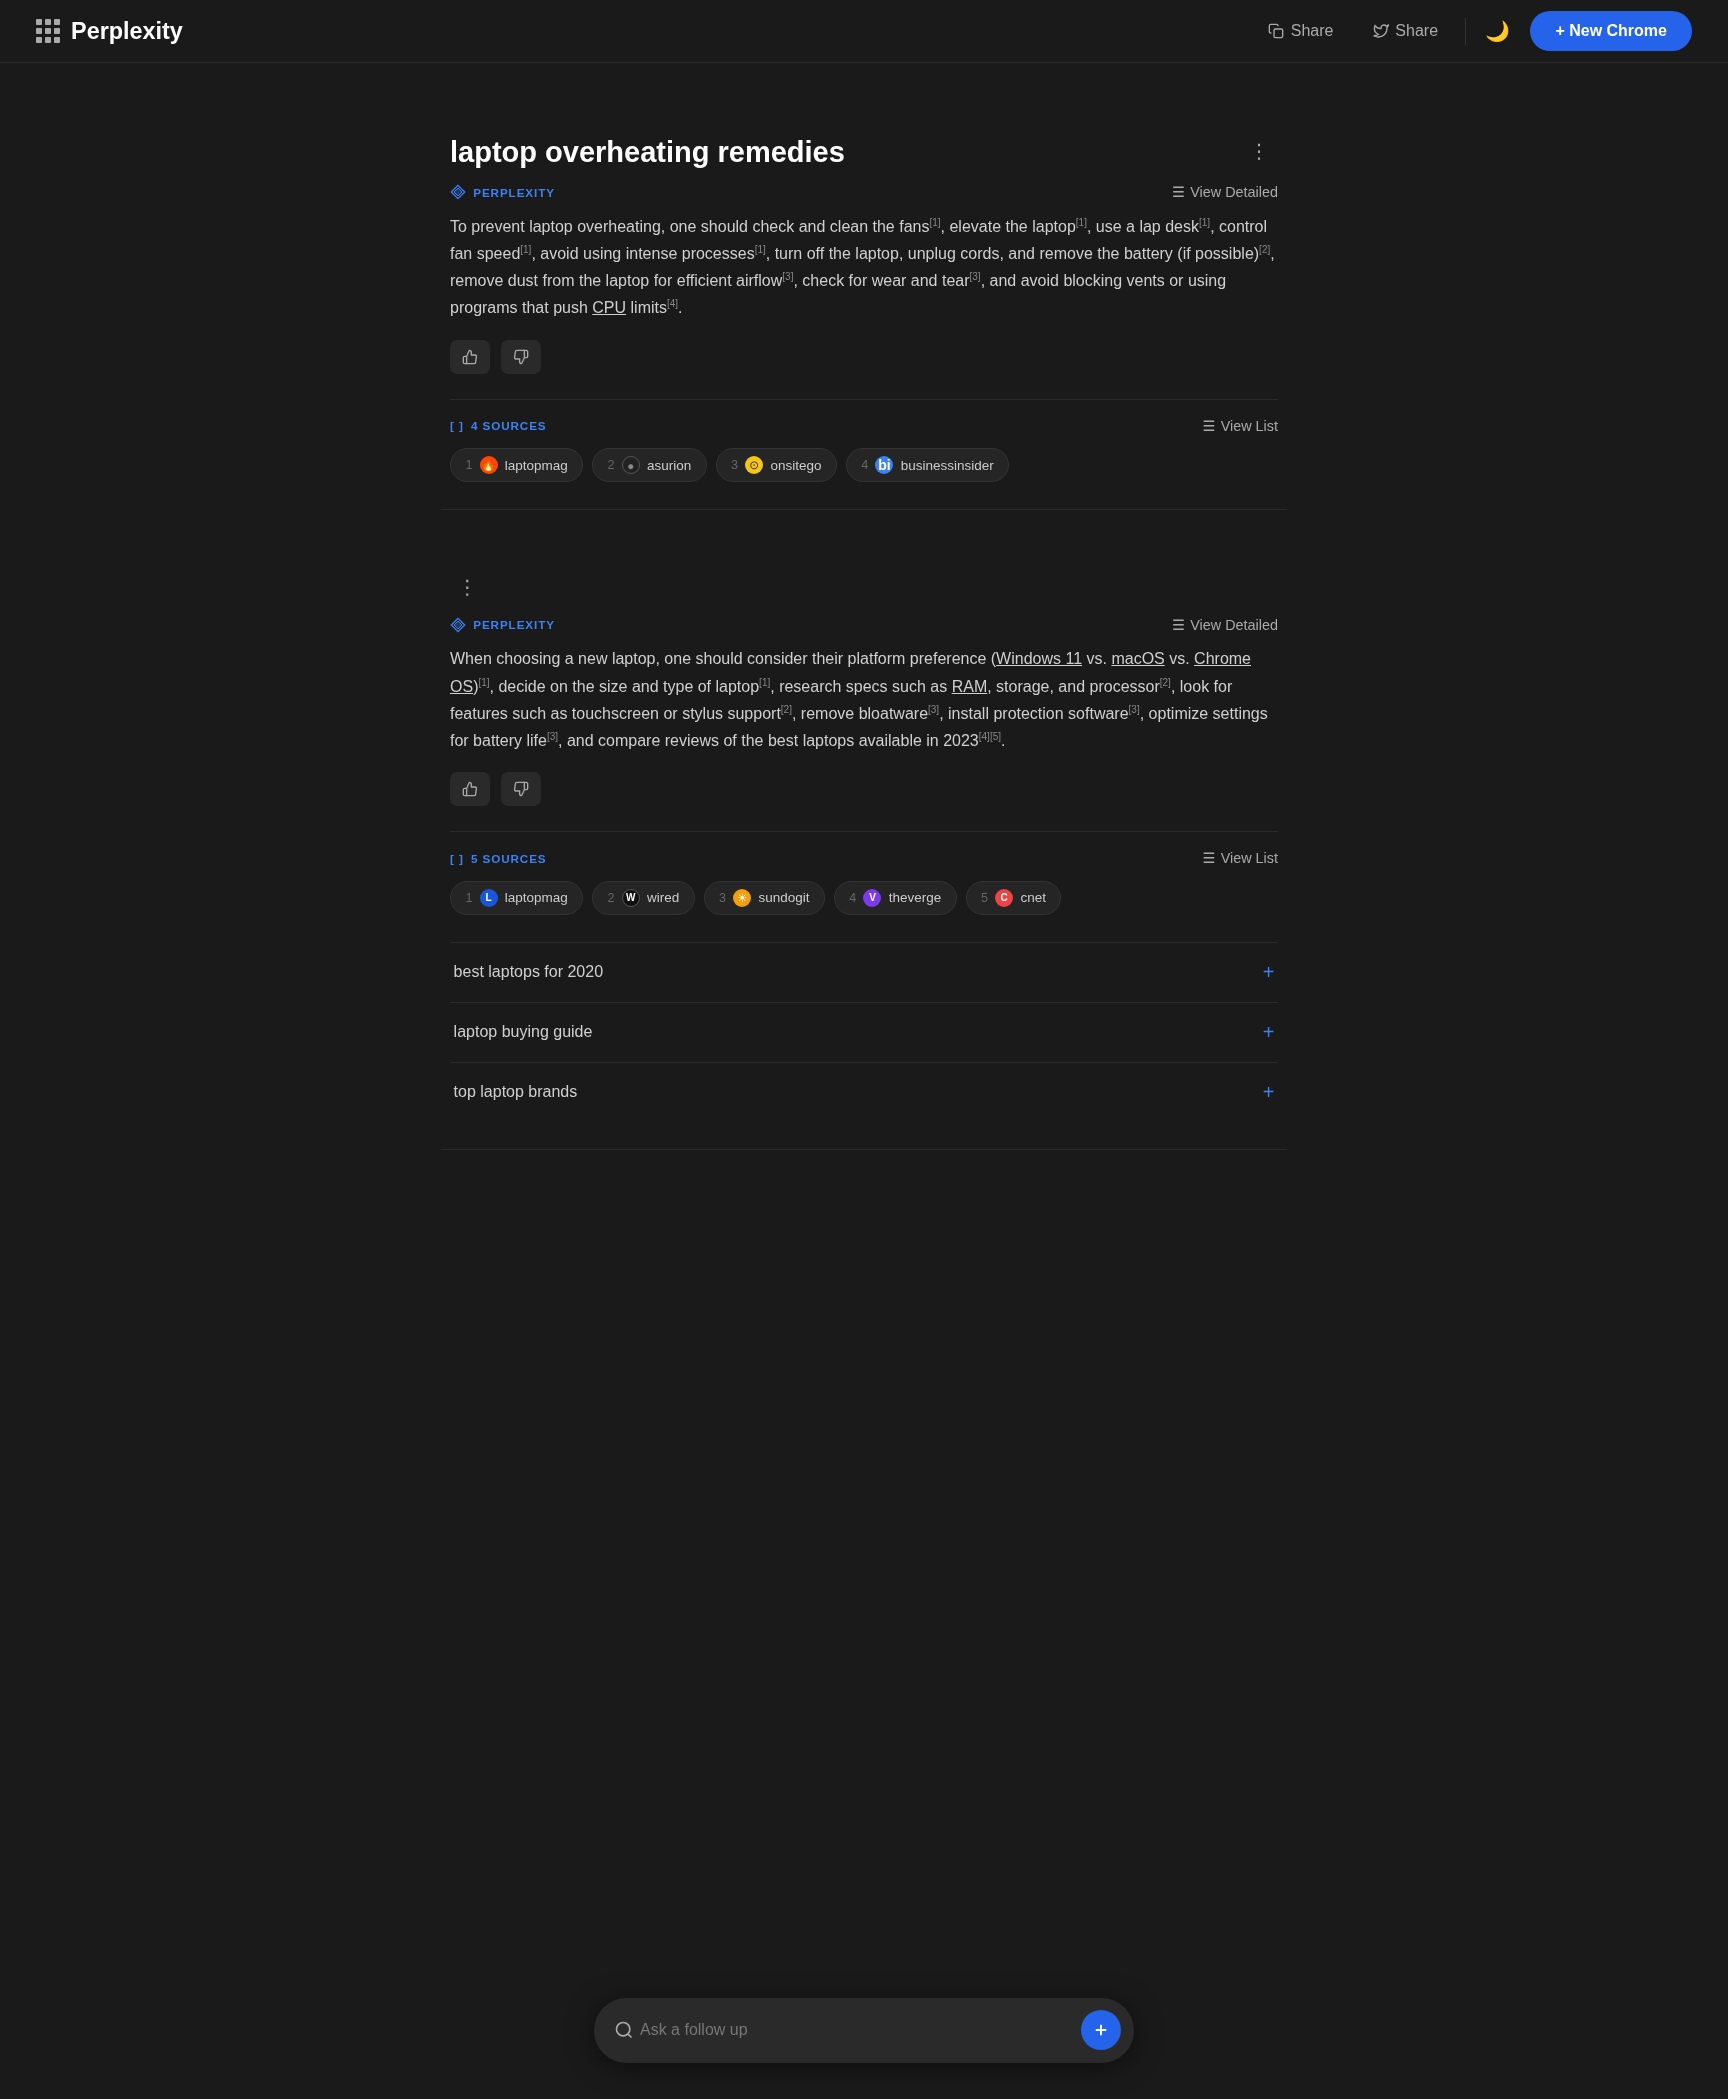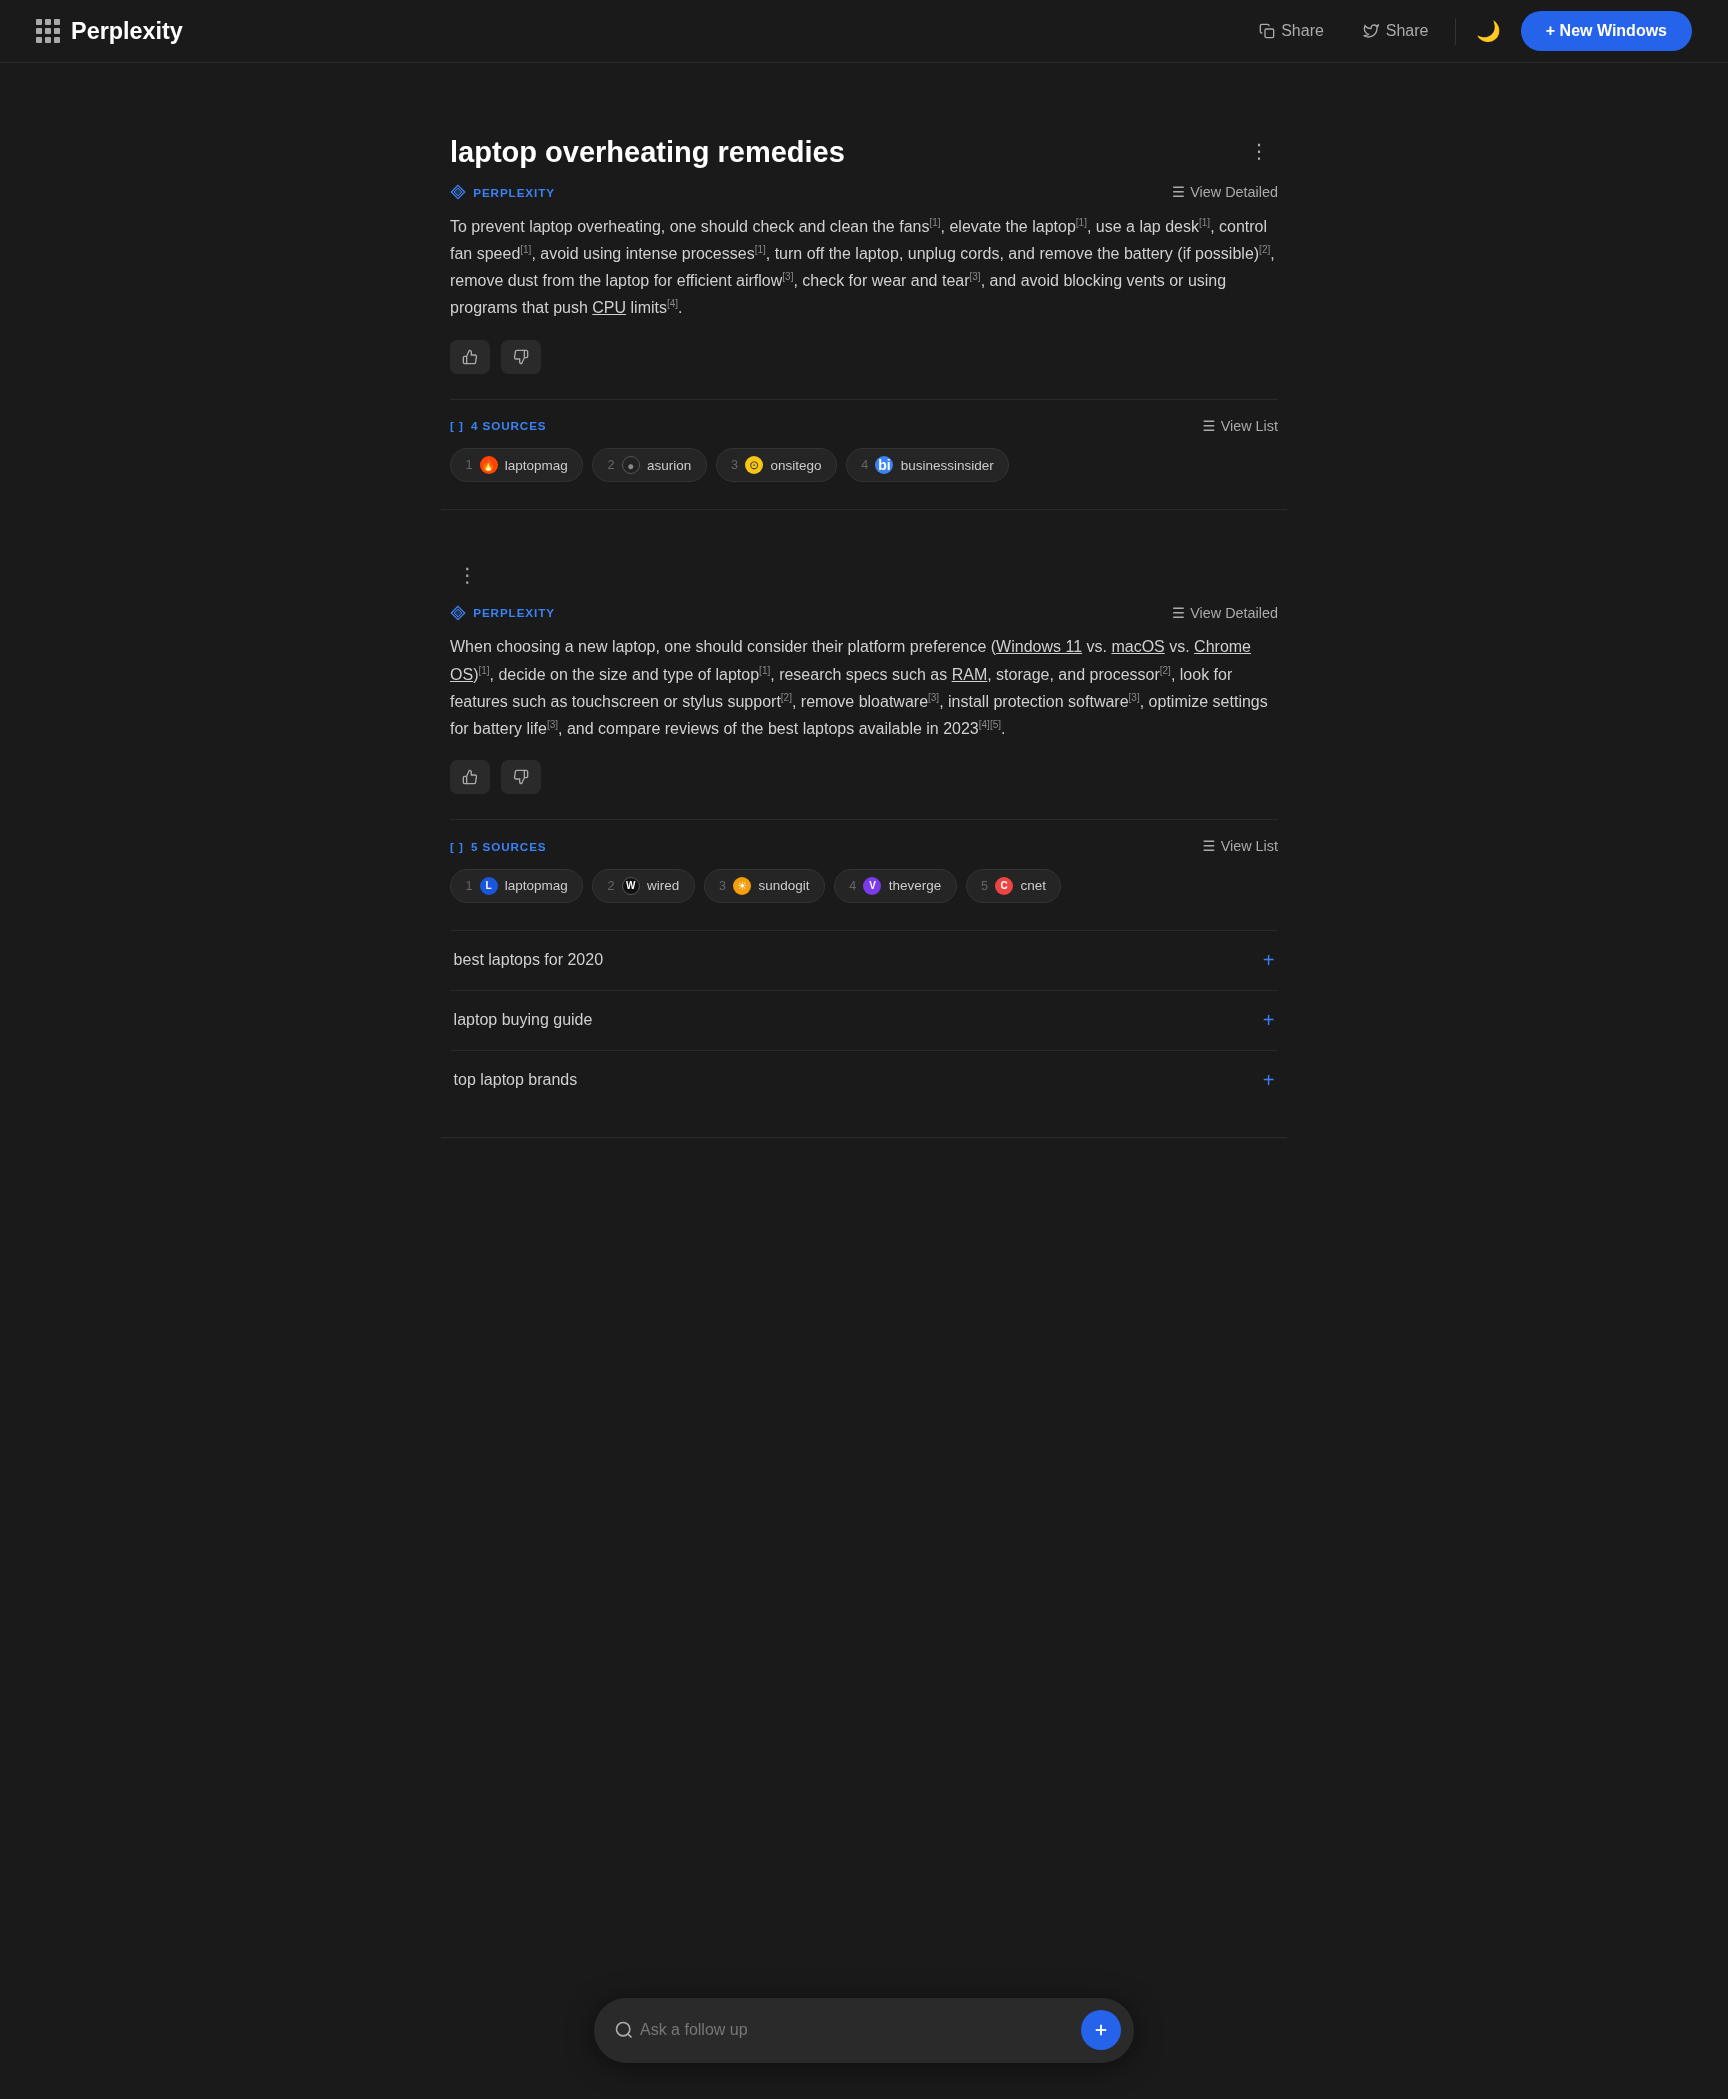--- a/index.html
+++ b/index.html
@@ -373,7 +373,7 @@
     <div class="divider-v"></div>
     <span class="moon-icon">🌙</span>
     <button class="new-thread-btn">
-      <span>+ New Windows</span>
+      <span>+ New Chrome</span>
     </button>
   </div>
 </header>

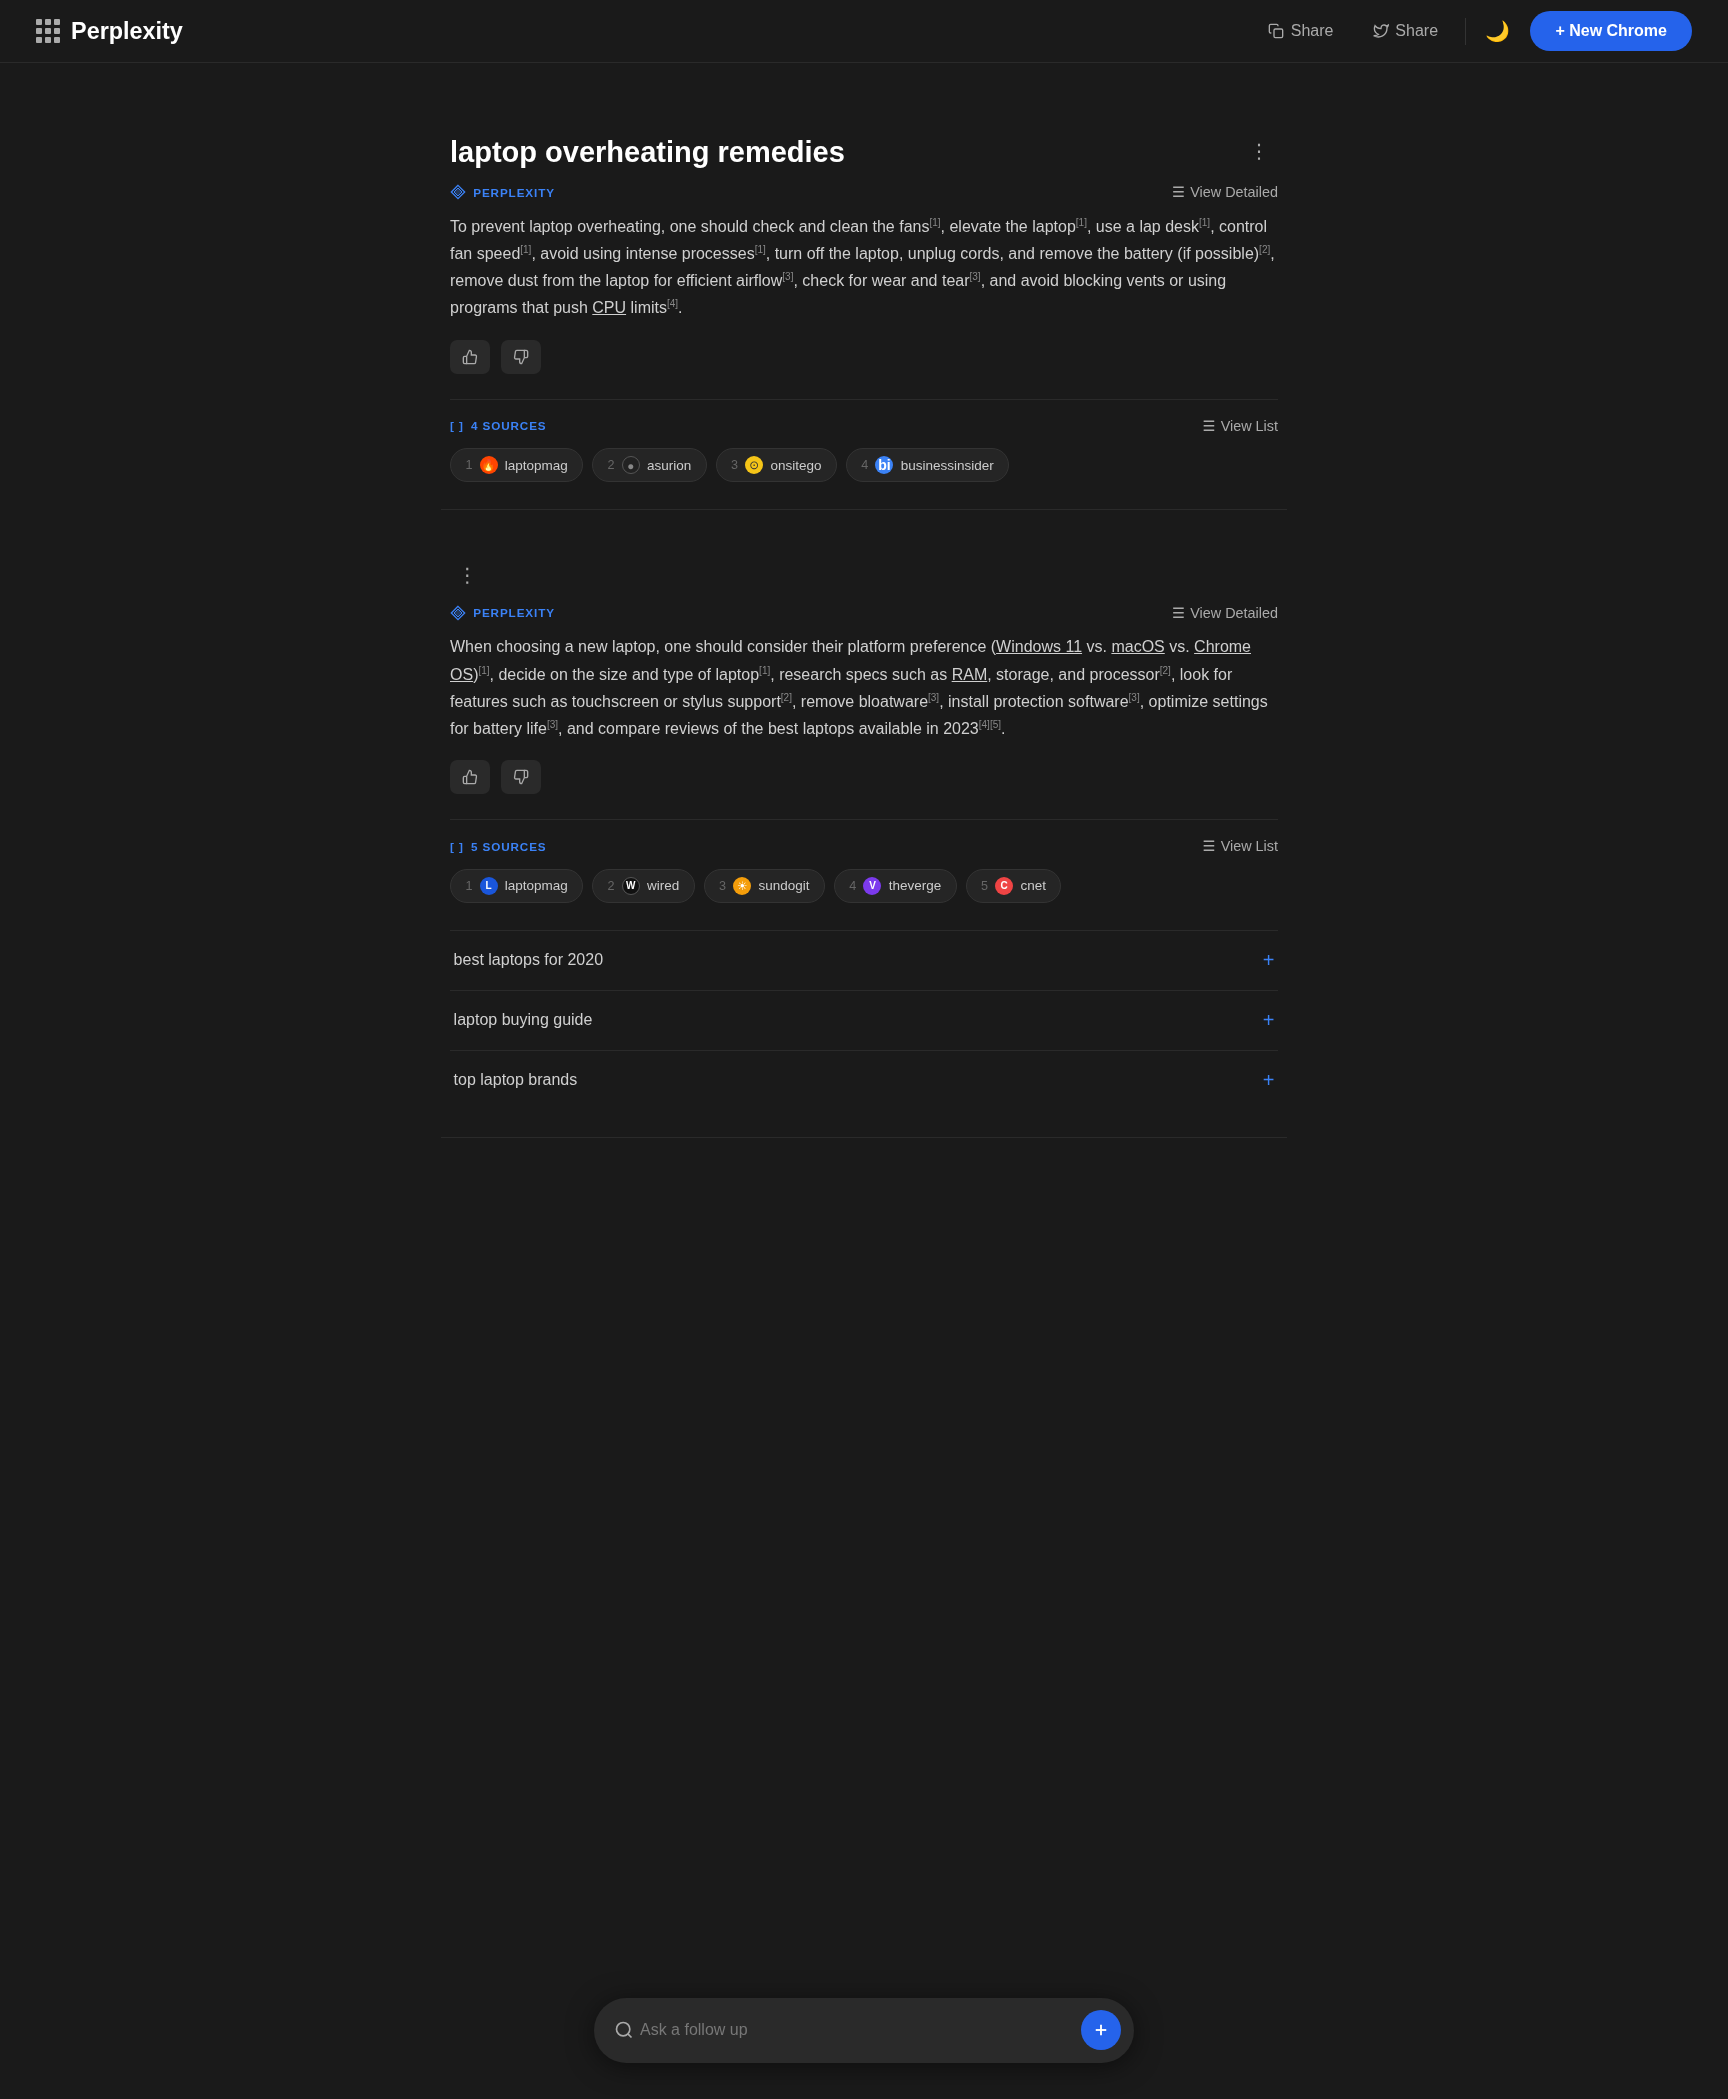--- a/index.html
+++ b/index.html
@@ -99,7 +99,7 @@
     
     .thread-card {
       background: #1a1a1a;
-      margin-bottom: 4px;
+      margin-bottom: 16px;
       padding: 36px 9px 27px;
       border-bottom: 0.9px solid #2a2a2a;
     }

